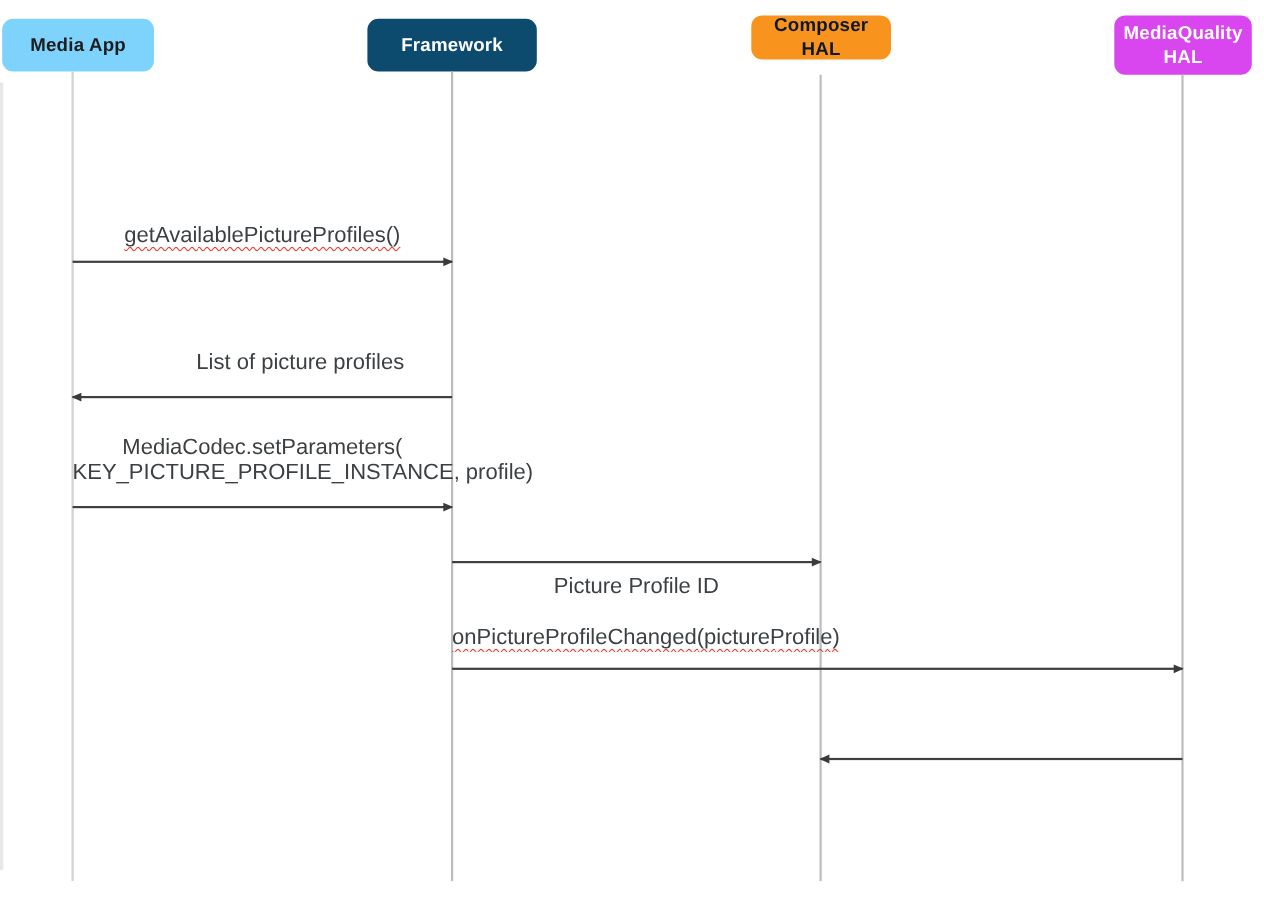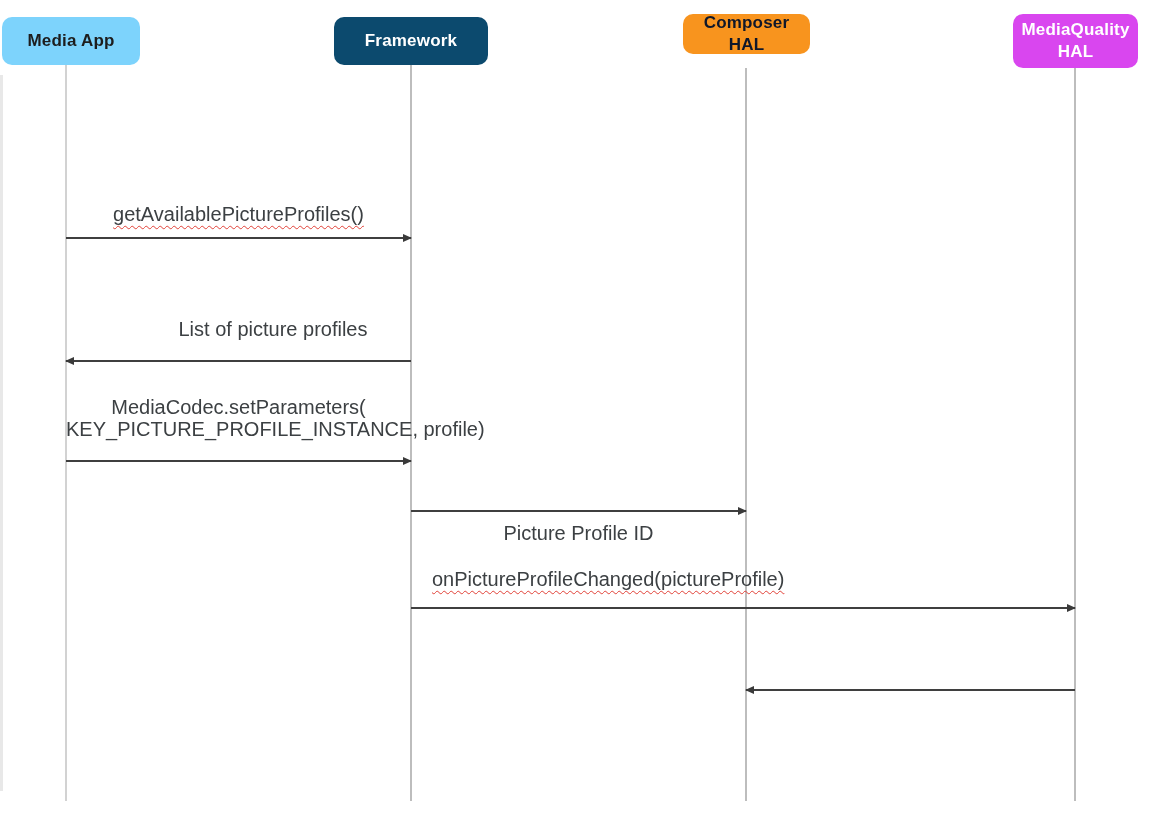--- a/index.html
+++ b/index.html
@@ -89,7 +89,7 @@
   .line-3  { left: 66px;  top: 460px; width: 345px; }
   .label-4 { left: 411px; top: 494px; width: 335px; margin-top: 28px; }
   .line-4  { left: 411px; top: 510px; width: 335px; }
-  .label-5 { left: 411px; top: 568px; width: 266px; margin-left: 21px; }
+  .label-5 { left: 411px; top: 568px; width: 266px; }
   .line-5  { left: 411px; top: 607px; width: 664px; }
   .label-6 { left: 746px; top: 652px; width: 329px; }
   .line-6  { left: 746px; top: 689px; width: 329px; }

